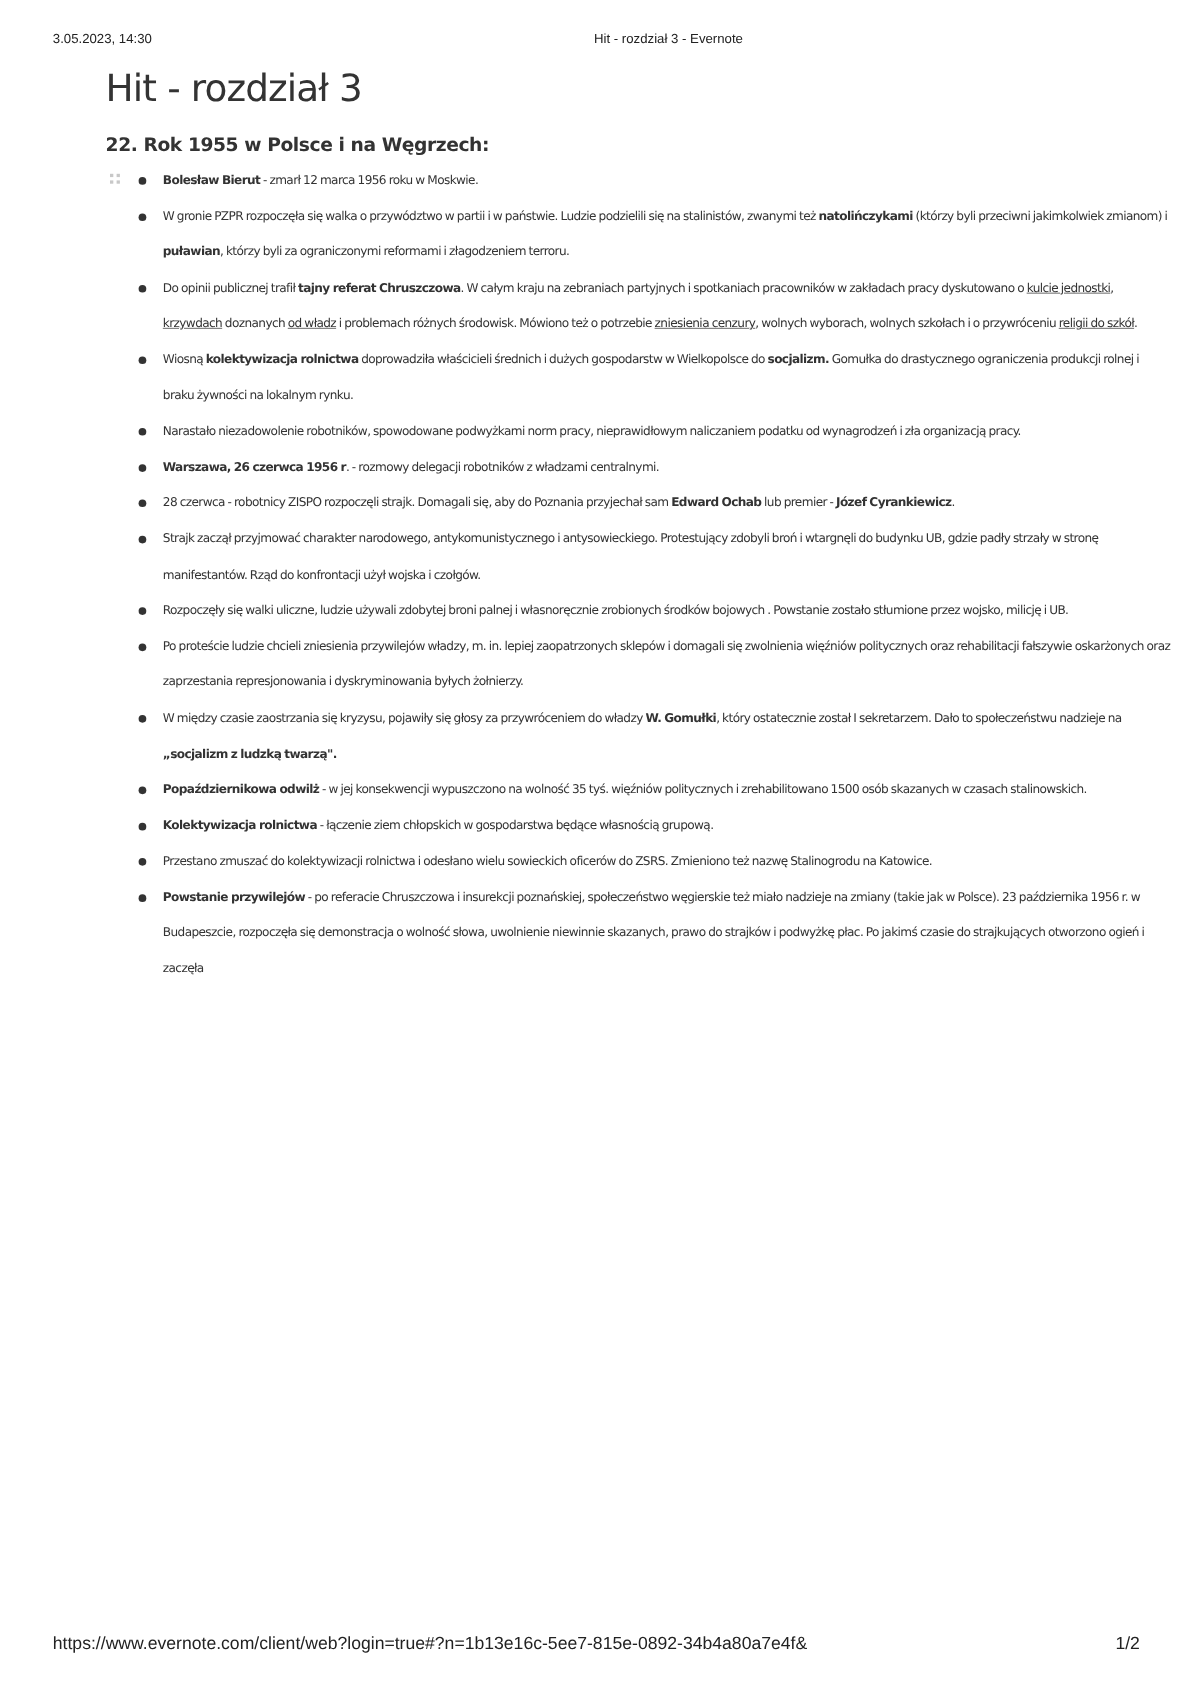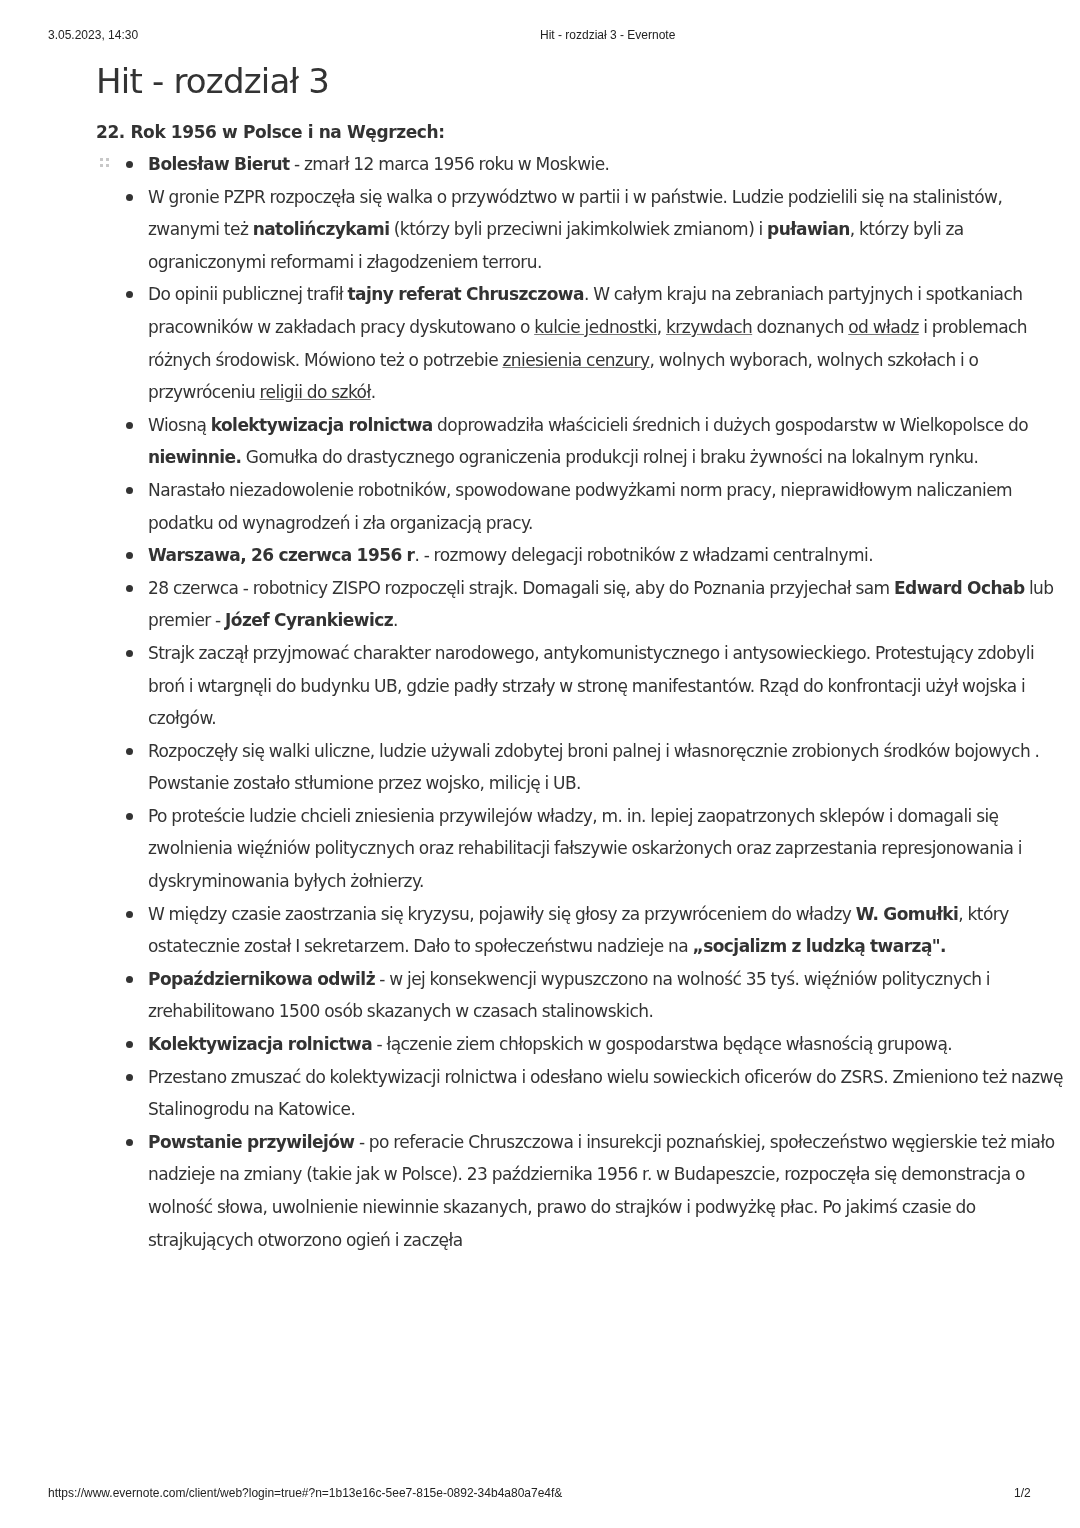--- a/index.html
+++ b/index.html
@@ -128,7 +128,7 @@
 
 <div class="note">
   <h1 class="note-title">Hit - rozdział 3</h1>
-  <div class="section-heading">22. Rok 1956 w Polsce i na Węgrzech:</div>
+  <div class="section-heading">22. Rok 1955 w Polsce i na Węgrzech:</div>
 
   <ul class="bullets">
     <li class="bullet-item">

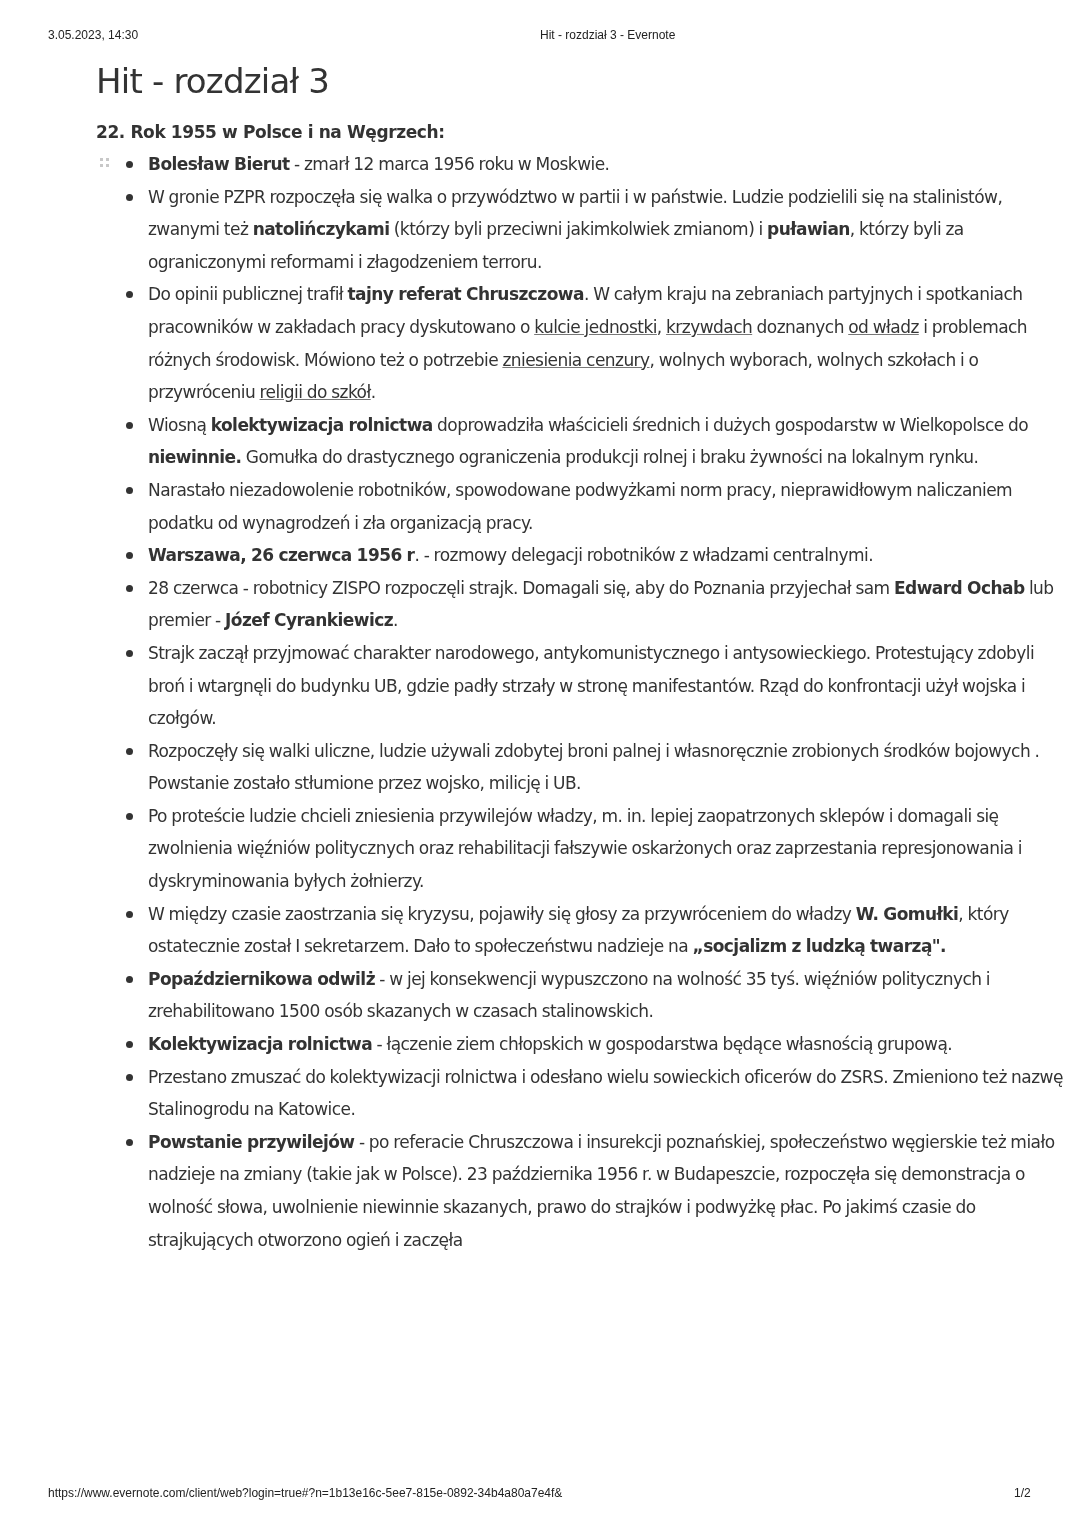--- a/index.html
+++ b/index.html
@@ -87,7 +87,7 @@
     li.bullet-item {
       position: relative;
       padding-left: 52px;
-      font-size: 17px;
+      font-size: 11px;
       line-height: 32.6px;
       color: #333;
       letter-spacing: -0.55px;

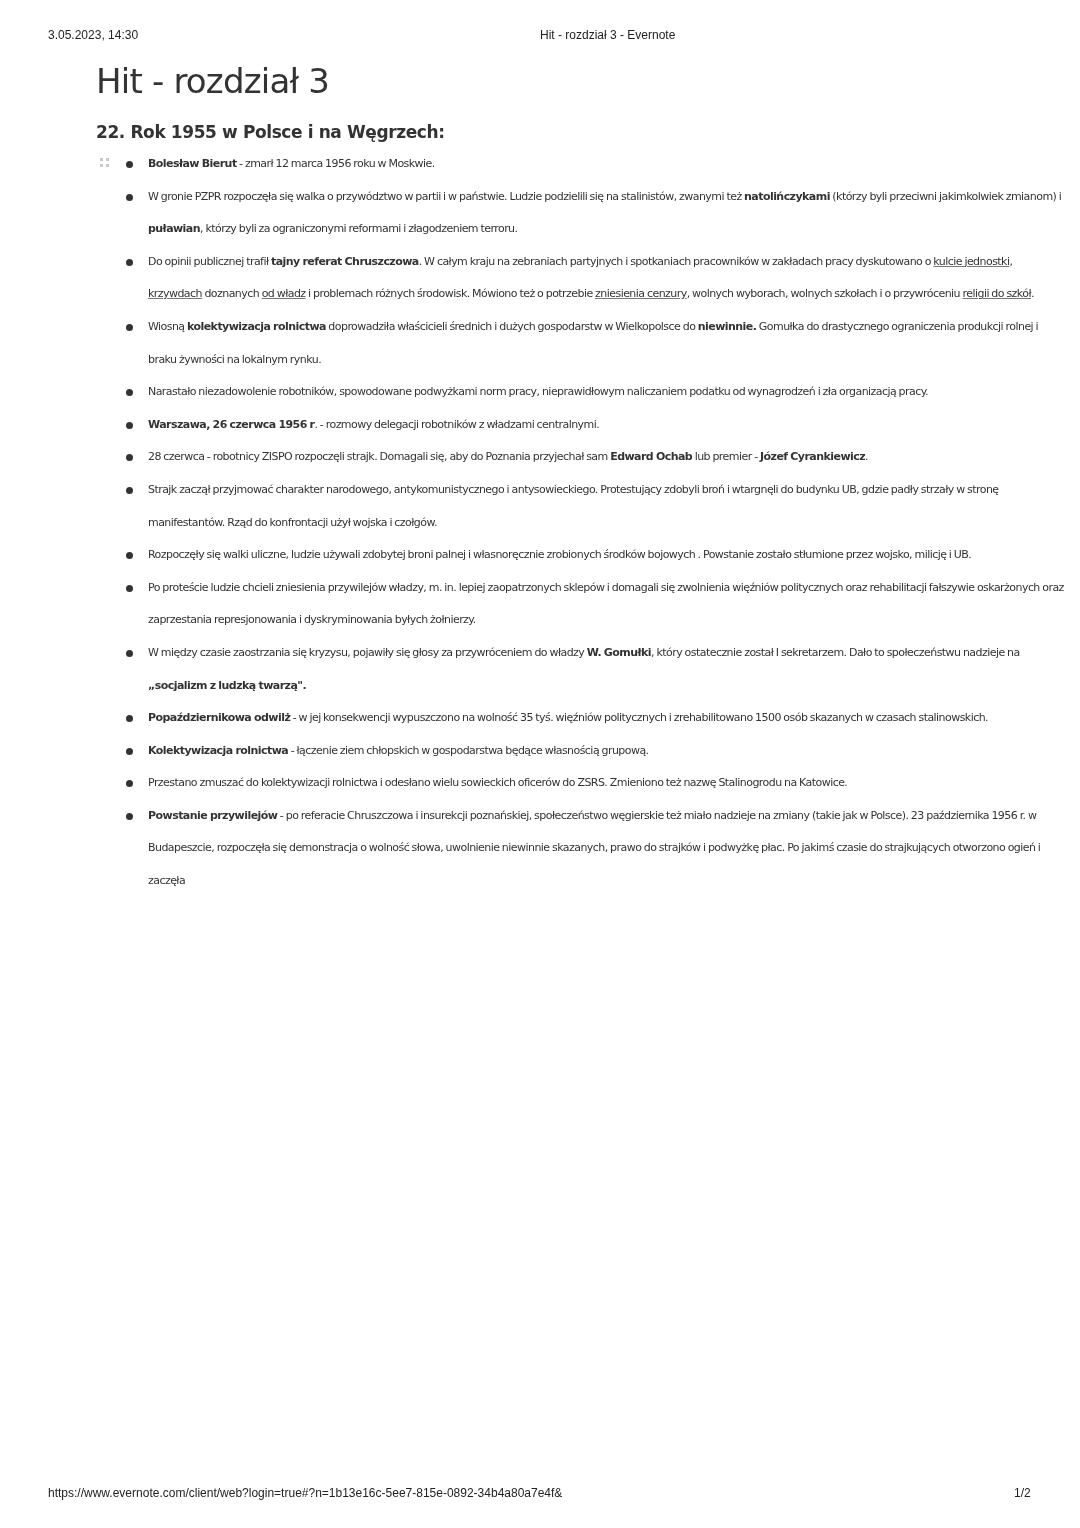--- a/index.html
+++ b/index.html
@@ -155,7 +155,7 @@
 
     <li class="bullet-item">
       <span class="dot"></span>
-      <span>Wiosną </span><b>kolektywizacja rolnictwa</b><span> doprowadziła właścicieli średnich i dużych gospodarstw w Wielkopolsce do </span><b>niewinnie.</b><span> Gomułka do drastycznego ograniczenia produkcji rolnej i braku żywności na lokalnym rynku.</span>
+      <span>Wiosną </span><b>kolektywizacja rolnictwa</b><span> doprowadziła właścicieli średnich i dużych gospodarstw w Wielkopolsce do </span><b>socjalizm.</b><span> Gomułka do drastycznego ograniczenia produkcji rolnej i braku żywności na lokalnym rynku.</span>
     </li>
 
     <li class="bullet-item">

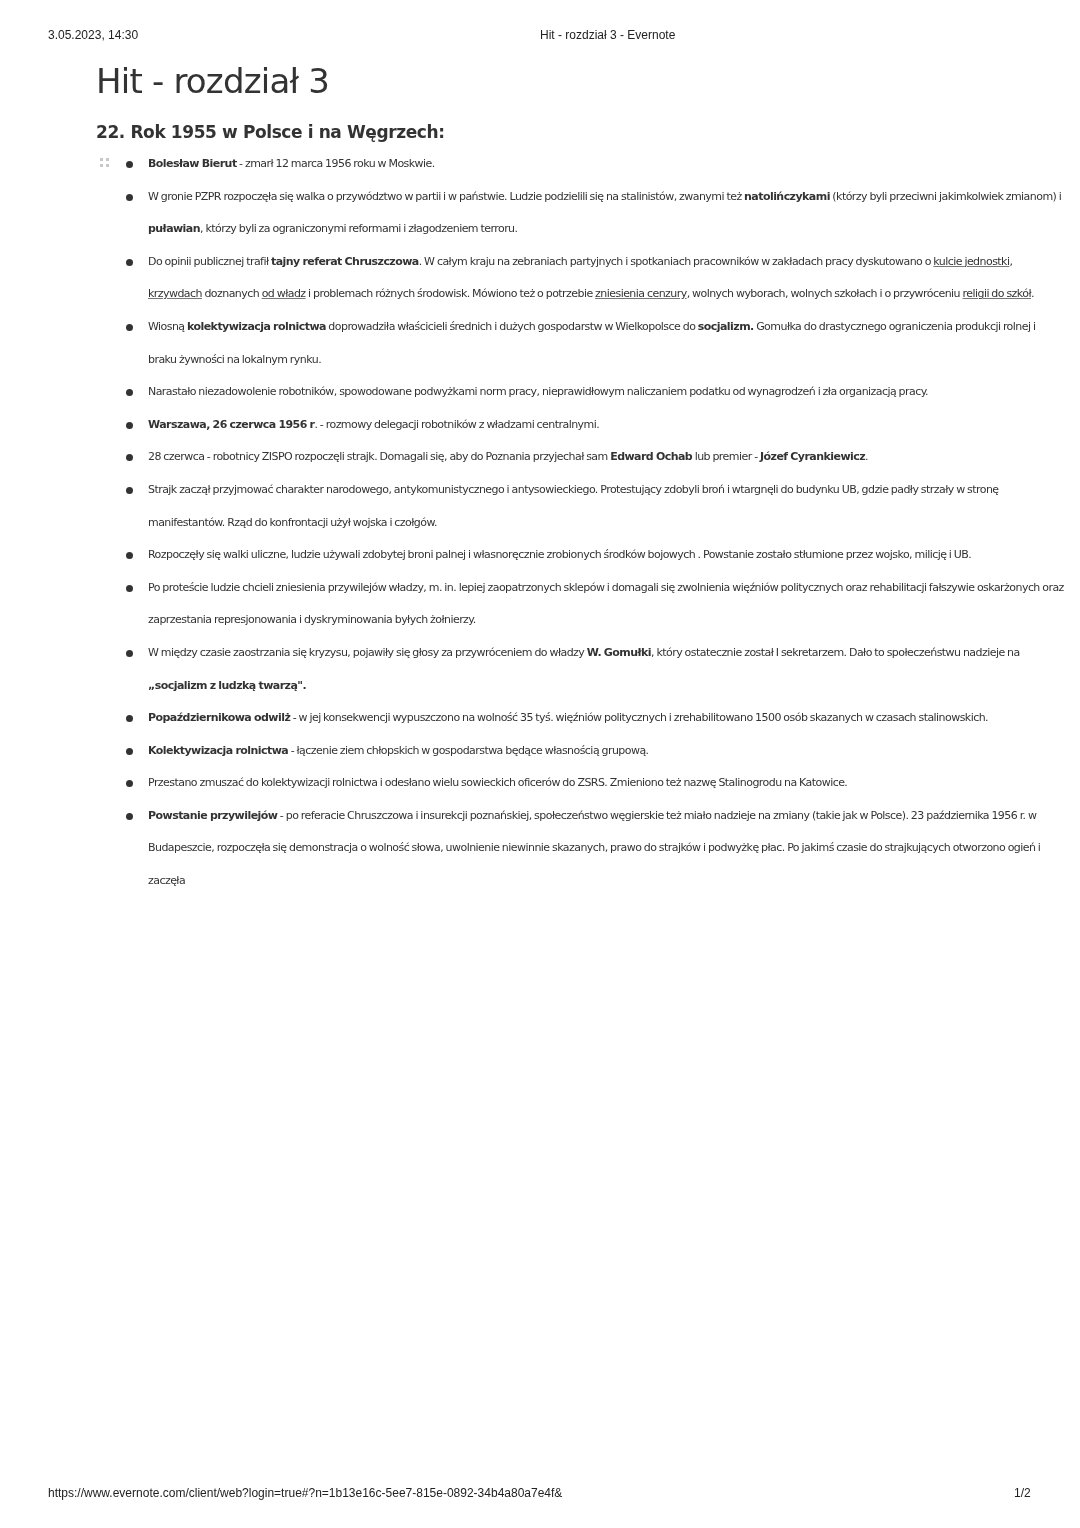--- a/index.html
+++ b/index.html
@@ -42,7 +42,7 @@
       width: 1072px;
       height: 18px;
       font-family: "Liberation Sans", sans-serif;
-      font-size: 12px;
+      font-size: 16px;
       color: #222;
     }
     .print-footer .url {

